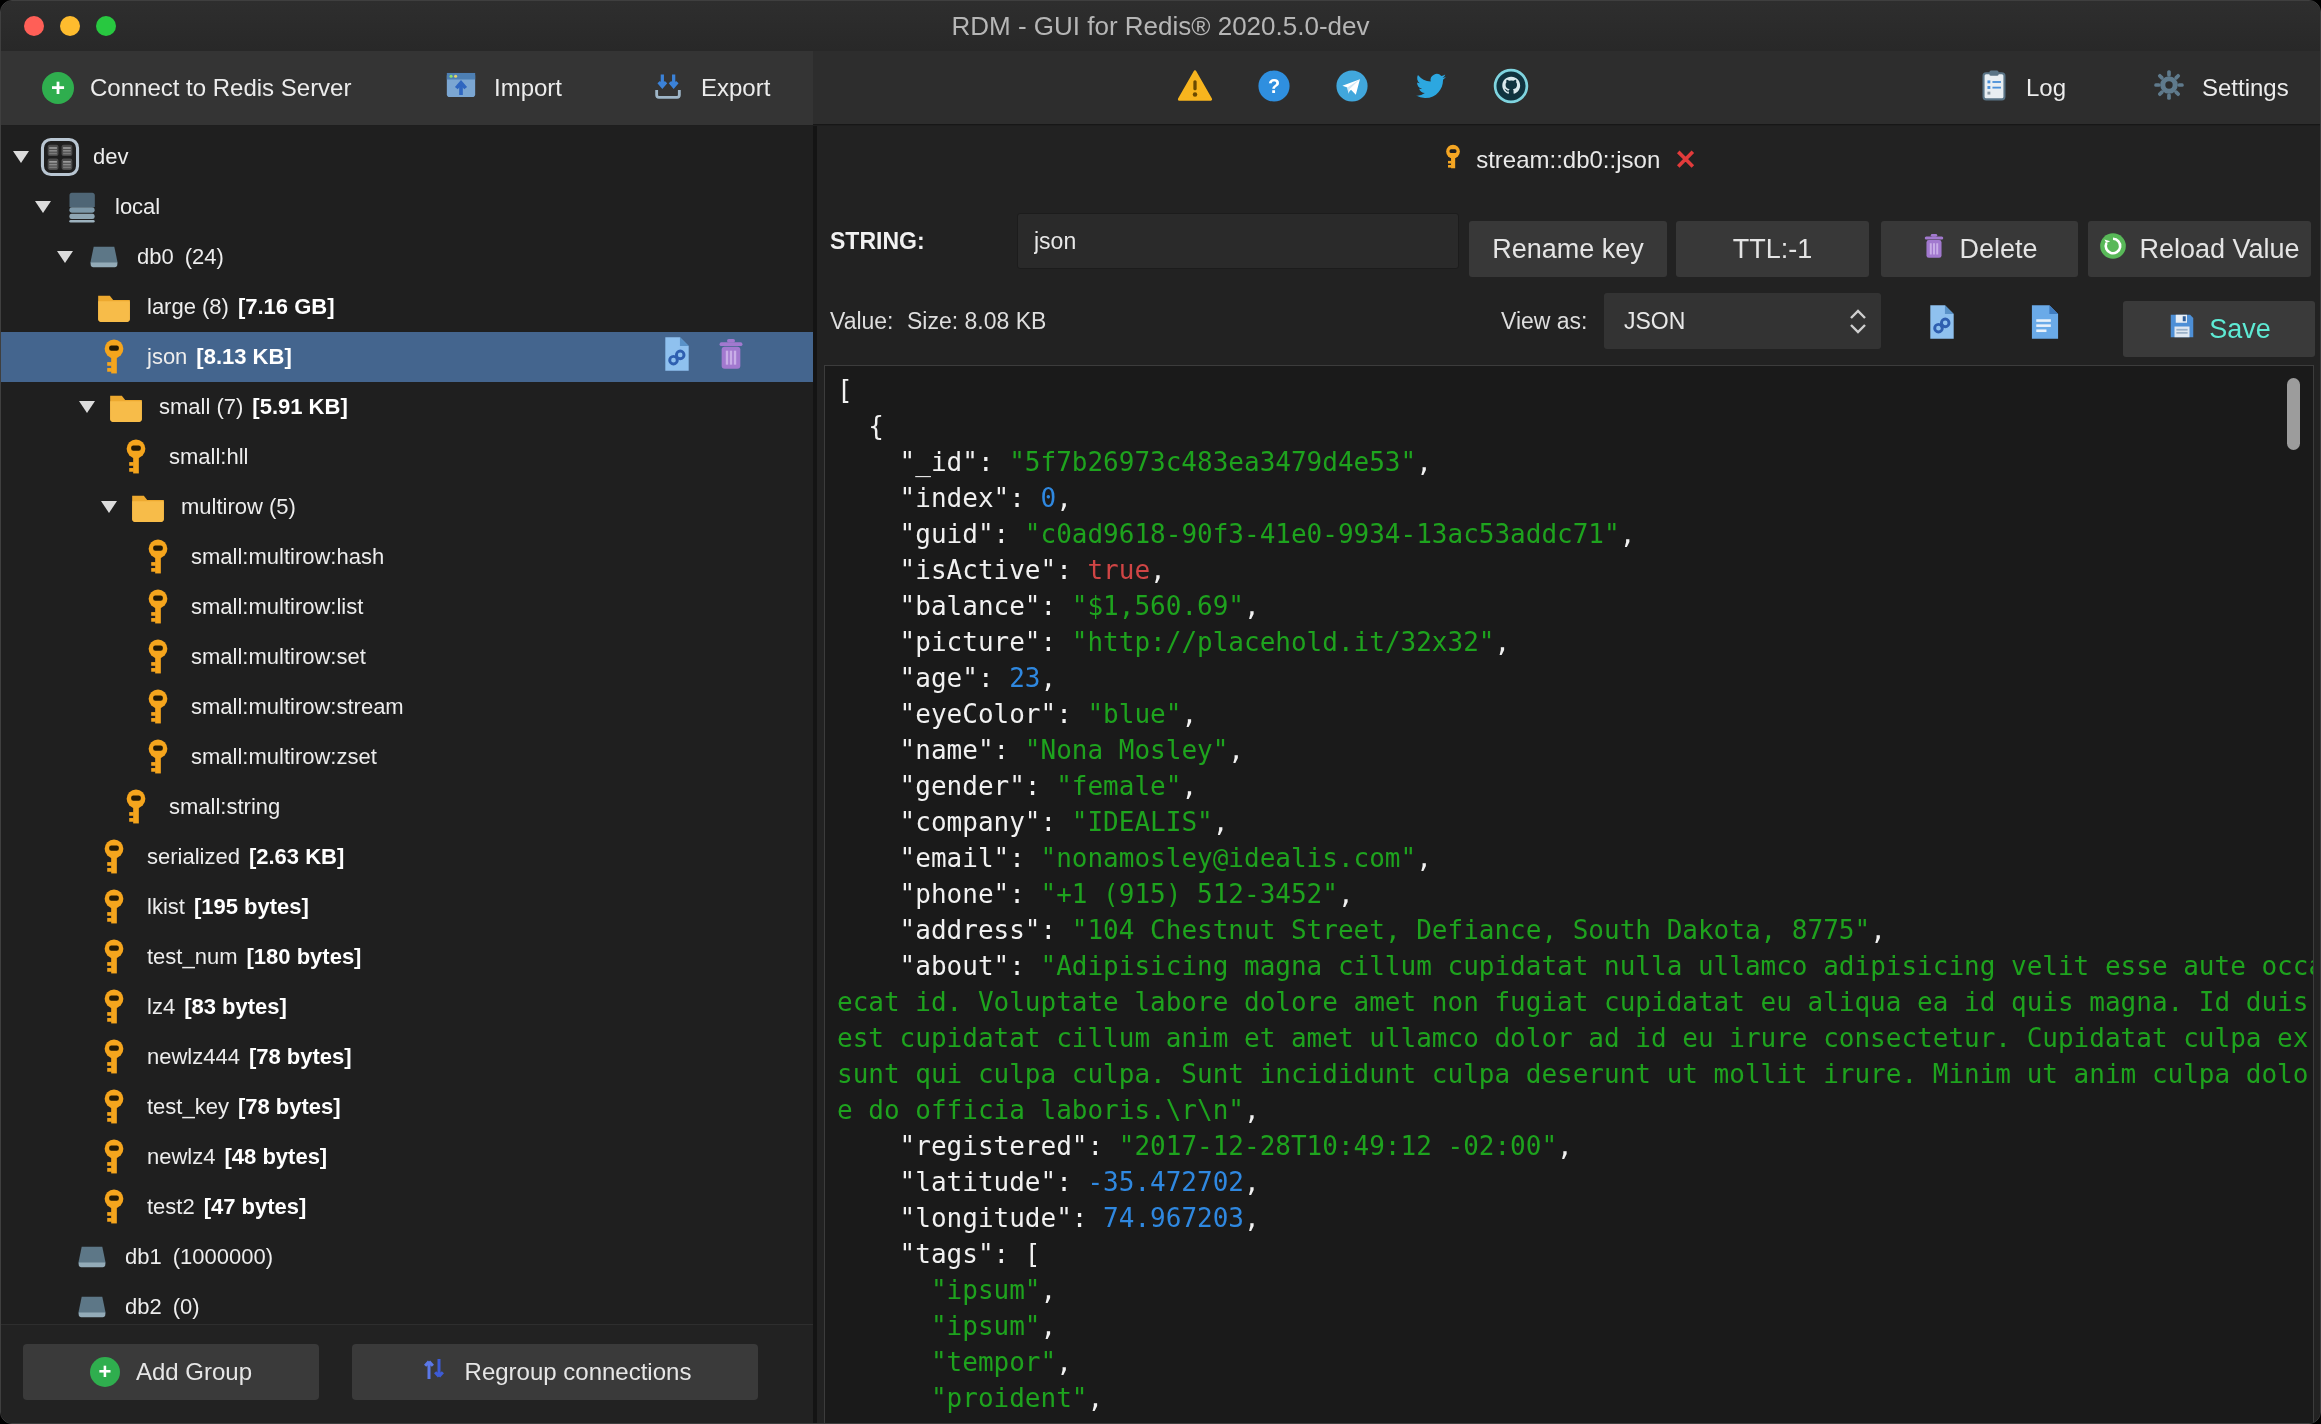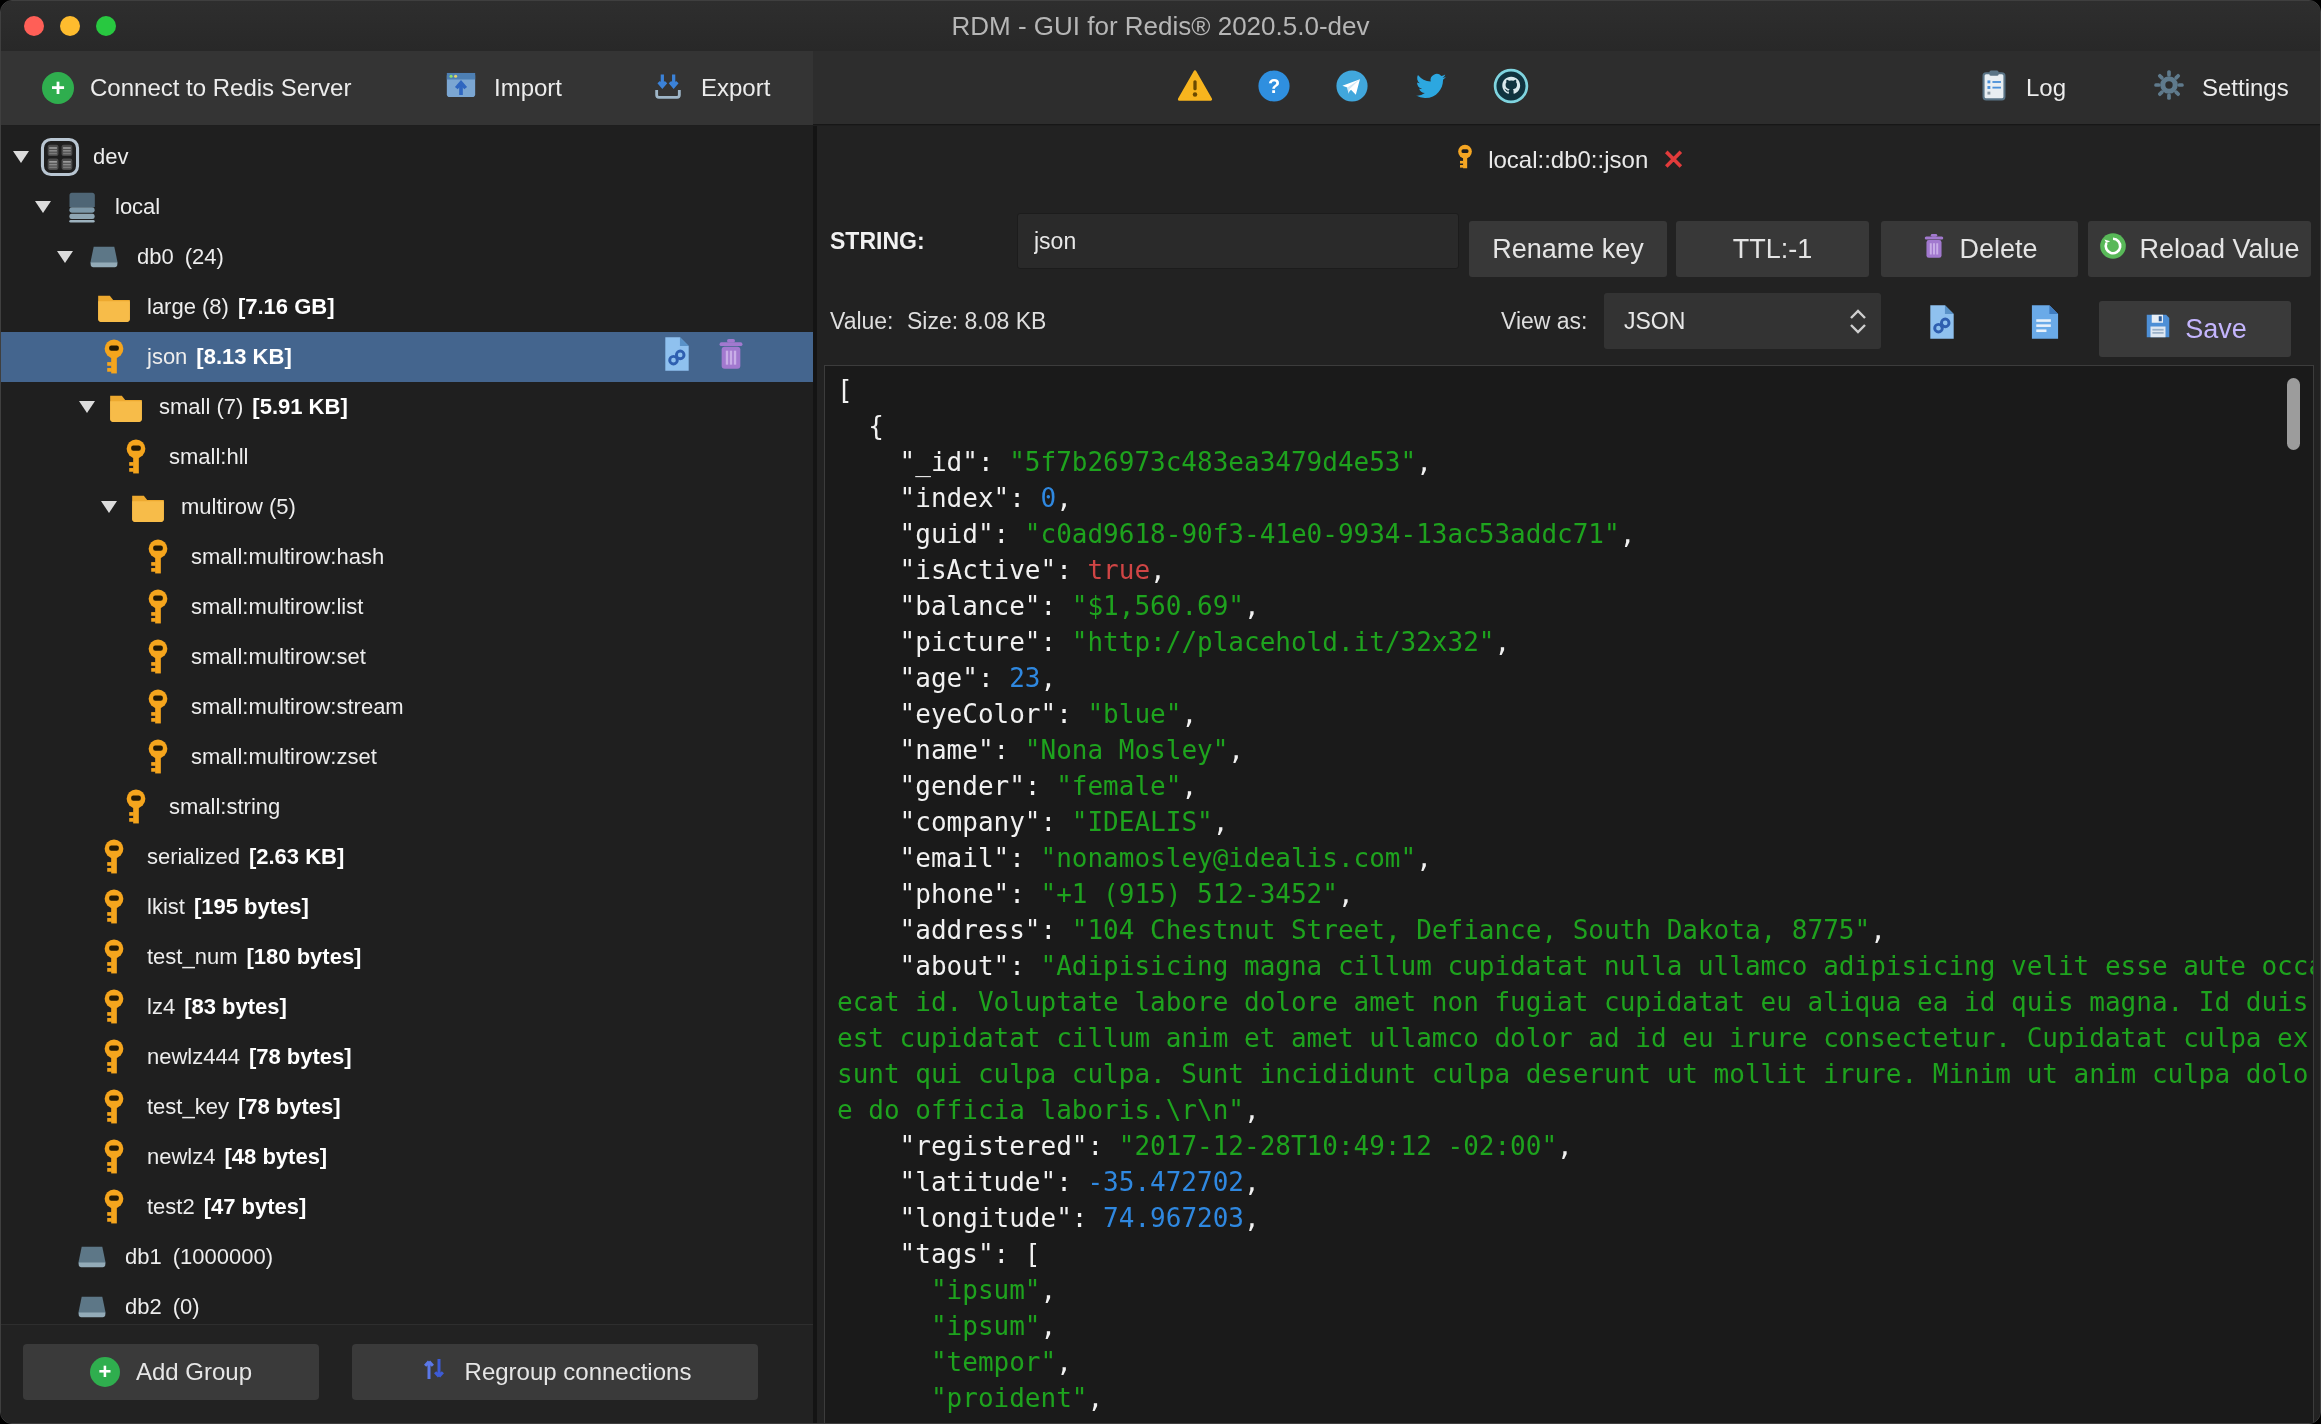--- a/index.html
+++ b/index.html
@@ -574,7 +574,7 @@
               <rect x="7.4" y="15.6" width="3" height="2.4" fill="#f5a623"></rect>
               <rect x="7.4" y="19.4" width="3" height="2.4" fill="#f5a623"></rect>
             </svg></span>
-        <span>local::db0::json</span>
+        <span>stream::db0::json</span>
         <span class="tab-close">✕</span>
       </div>
     </div>

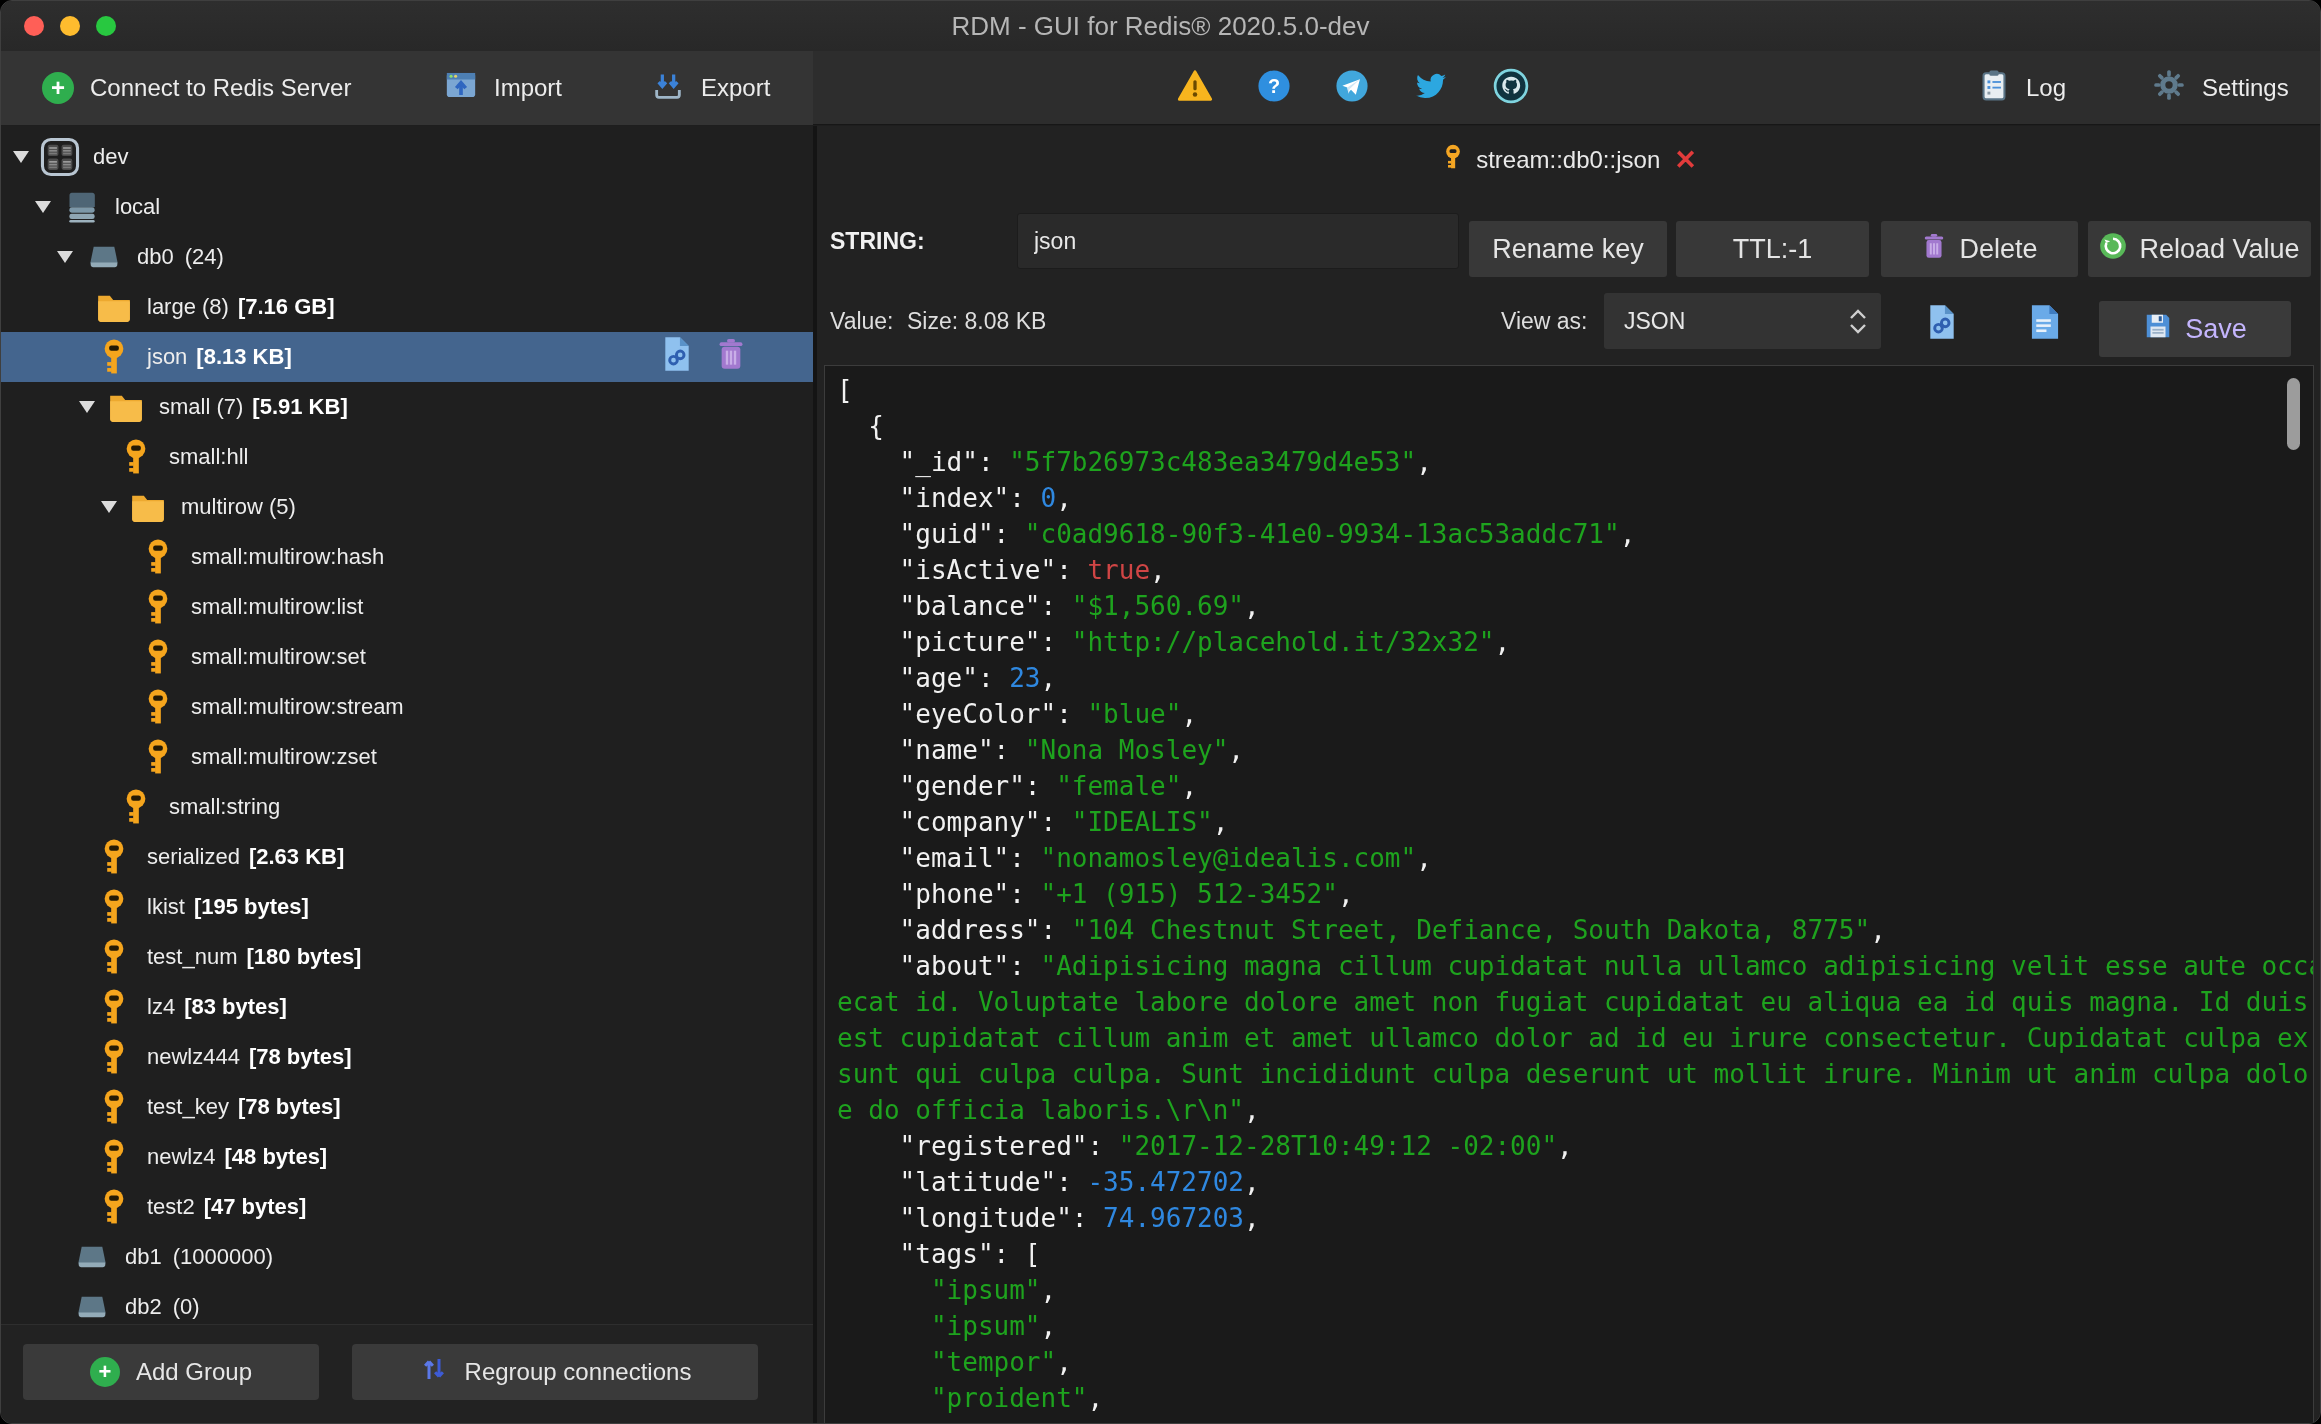--- a/index.html
+++ b/index.html
@@ -62,7 +62,7 @@
     border-radius:3px; color:#e8e8e8; font-size:23px; padding:0 16px; font-family:"Liberation Sans",sans-serif; }
   .mbtn { position:absolute; top:8px; height:56px; background:#383838; border-radius:3px; border:none;
     color:#e4e4e4; font-size:27px; display:flex; align-items:center; justify-content:center; gap:12px; }
-  .mbtn.disabled { color:#c4b5fd; background:#3a3a3a; }
+  .mbtn.disabled { color:#5eead4; background:#3a3a3a;margin-left:24px; }
   .dropdown { position:absolute; top:0; height:56px; background:#333; border-radius:3px;
     display:flex; align-items:center; color:#e8e8e8; font-size:23px; padding:0 14px 0 20px; }
   .dd-text { flex:1; }

